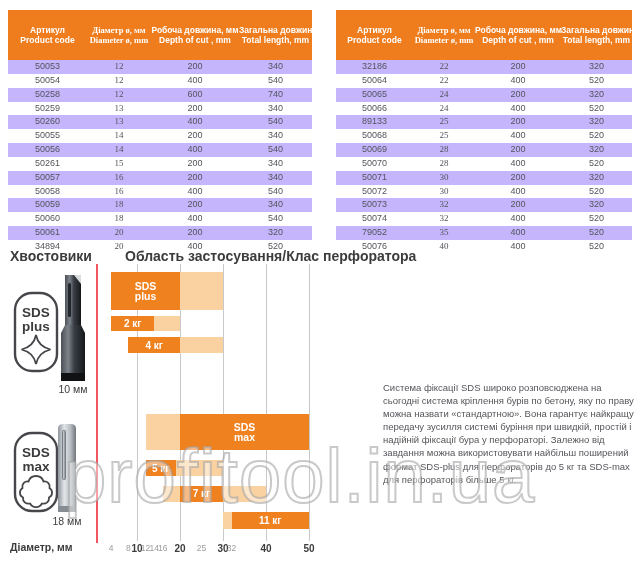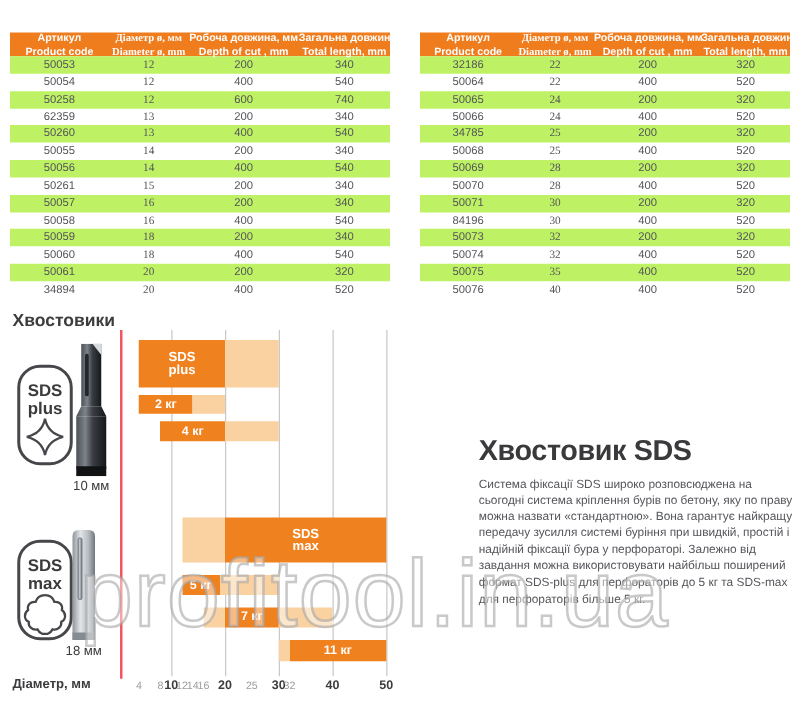--- a/index.html
+++ b/index.html
@@ -13,7 +13,7 @@
   .spec-table { position:absolute; top:10px; }
   .spec-table.left  { left:8px;   width:304px; }
   .spec-table.right { left:336px; width:296px; }
-  .t-head { display:flex; background:#EF7D1E; height:19px; align-items:center;margin-top:16px; }
+  .t-head { display:flex; background:#EF7D1E; height:50px; align-items:center; }
   .h-cell { text-align:center; color:#fff; }
   .h-uk,.h-en { font-size:8.5px; font-weight:bold; line-height:10.5px; white-space:nowrap; }
   .t-row { display:flex; height:13.85px; align-items:center; }

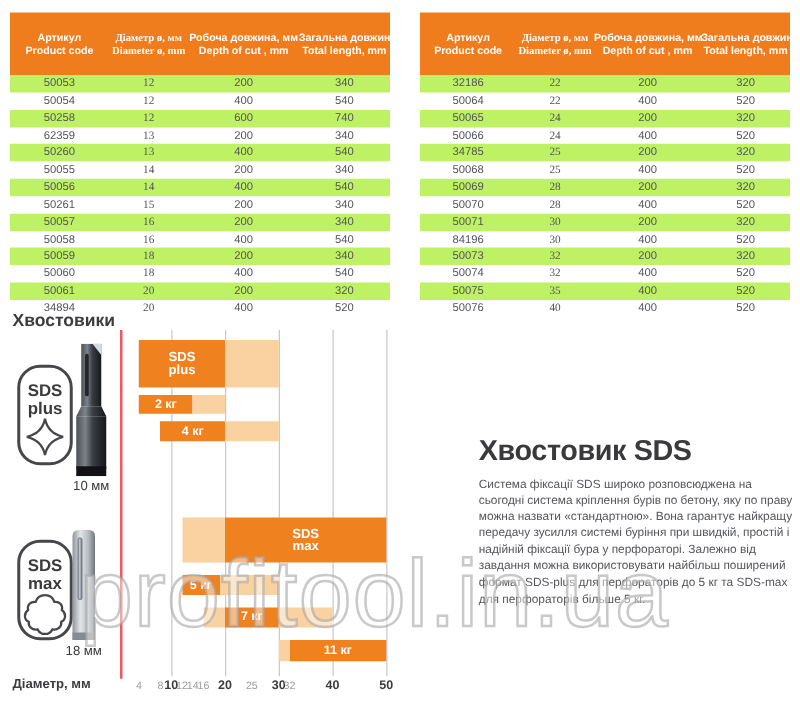--- a/index.html
+++ b/index.html
@@ -17,7 +17,7 @@
   .h-cell { text-align:center; color:#fff; }
   .h-uk,.h-en { font-size:8.5px; font-weight:bold; line-height:10.5px; white-space:nowrap; }
   .t-row { display:flex; height:13.85px; align-items:center; }
-  .t-row.alt { background:#bef264;justify-content:center; }
+  .t-row.alt { background:#c4b5fd;justify-content:center; }
   .t-cell { font-size:9px; color:#54555A; text-align:center; line-height:13.85px; }
   .c0{width:26%;} .c1{width:21%;font-family:Liberation Serif, serif;} .c2{width:29%;} .c3{width:24%;}
 

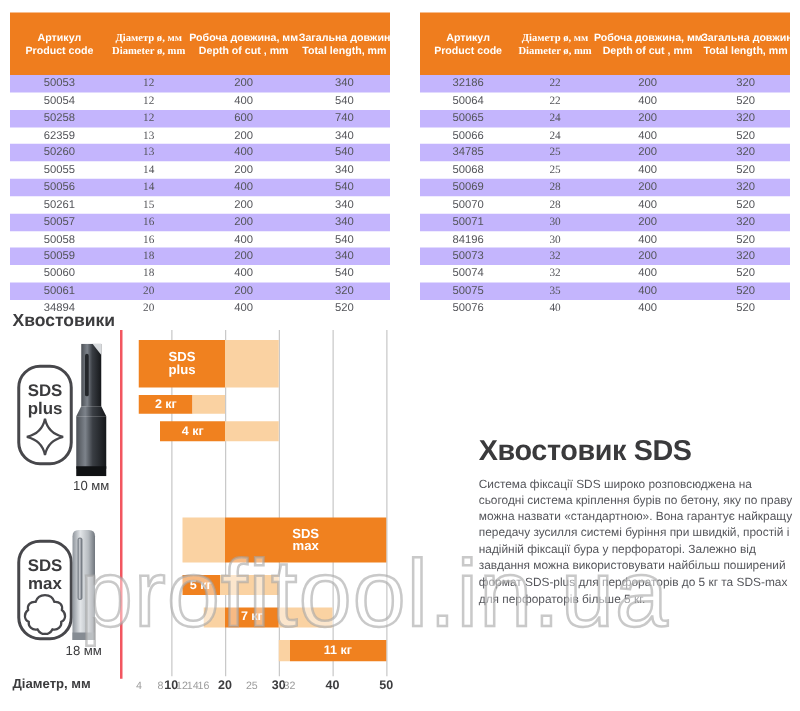--- a/index.html
+++ b/index.html
@@ -99,7 +99,7 @@
         <div class="t-cell c3">740</div>
       </div>
       <div class="t-row">
-        <div class="t-cell c0">62359</div>
+        <div class="t-cell c0">50259</div>
         <div class="t-cell c1">13</div>
         <div class="t-cell c2">200</div>
         <div class="t-cell c3">340</div>

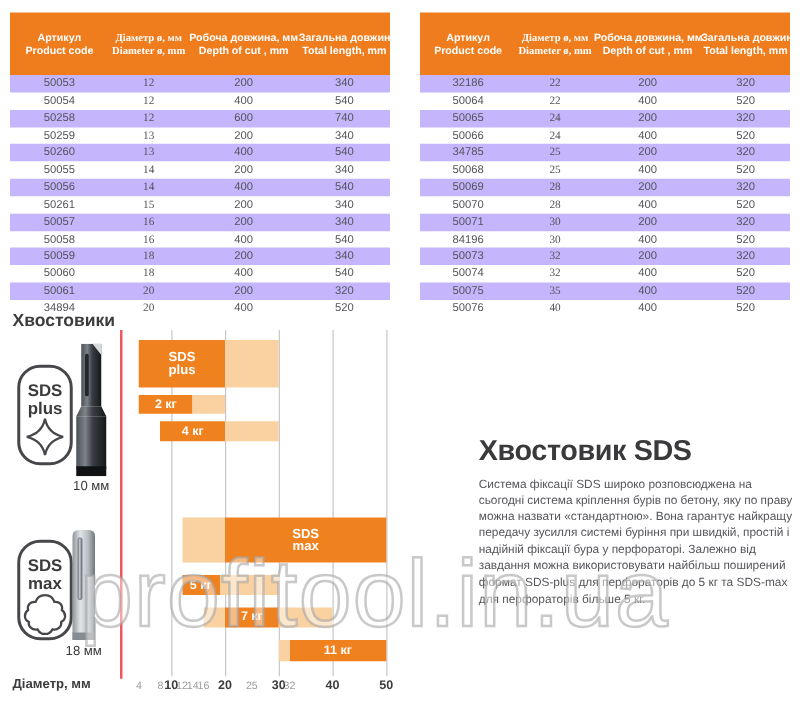--- a/index.html
+++ b/index.html
@@ -209,7 +209,7 @@
         <div class="t-cell c3">520</div>
       </div>
       <div class="t-row alt">
-        <div class="t-cell c0">34785</div>
+        <div class="t-cell c0">89133</div>
         <div class="t-cell c1">25</div>
         <div class="t-cell c2">200</div>
         <div class="t-cell c3">320</div>

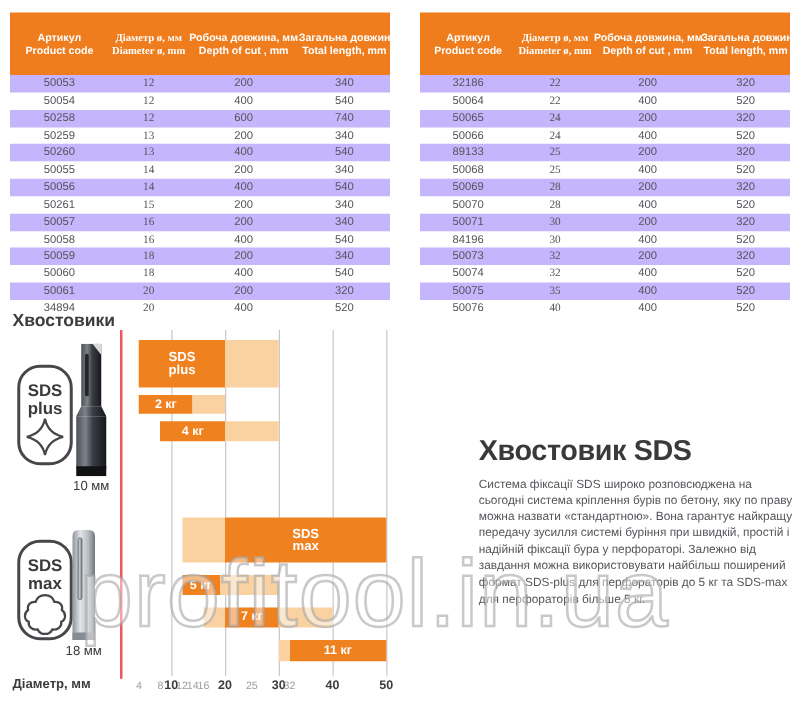--- a/index.html
+++ b/index.html
@@ -239,7 +239,7 @@
         <div class="t-cell c3">320</div>
       </div>
       <div class="t-row">
-        <div class="t-cell c0">84196</div>
+        <div class="t-cell c0">50072</div>
         <div class="t-cell c1">30</div>
         <div class="t-cell c2">400</div>
         <div class="t-cell c3">520</div>

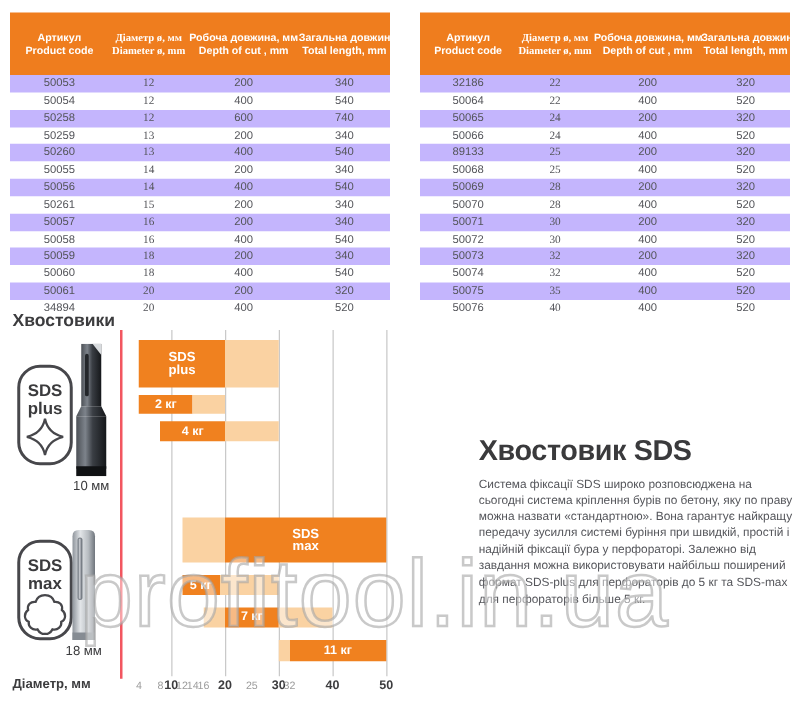--- a/index.html
+++ b/index.html
@@ -257,7 +257,7 @@
         <div class="t-cell c3">520</div>
       </div>
       <div class="t-row alt">
-        <div class="t-cell c0">50075</div>
+        <div class="t-cell c0">79052</div>
         <div class="t-cell c1">35</div>
         <div class="t-cell c2">400</div>
         <div class="t-cell c3">520</div>

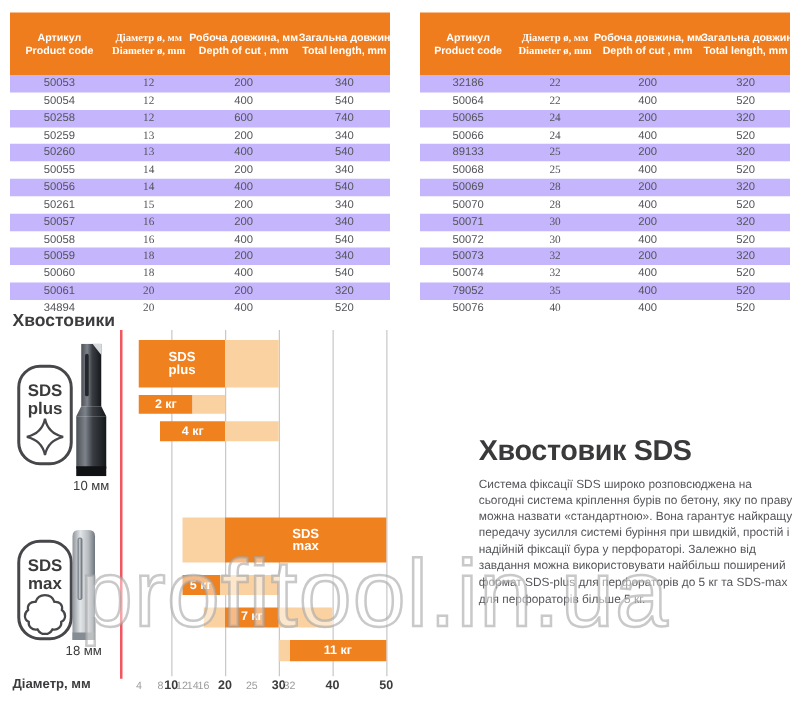--- a/index.html
+++ b/index.html
@@ -271,6 +271,7 @@
     </div>
 
   <div id="shanks-label" class="sec-label">Хвостовики</div>
+  <div id="chart-title" class="sec-label">Область застосування/Клас перфоратора</div>
 
   <svg class="abs" style="left:13px; top:291px;" width="46" height="82" viewBox="0 0 46 82">
     <rect x="2" y="2" width="42" height="78" rx="17" fill="#fff" stroke="#47474B" stroke-width="2.4"></rect>

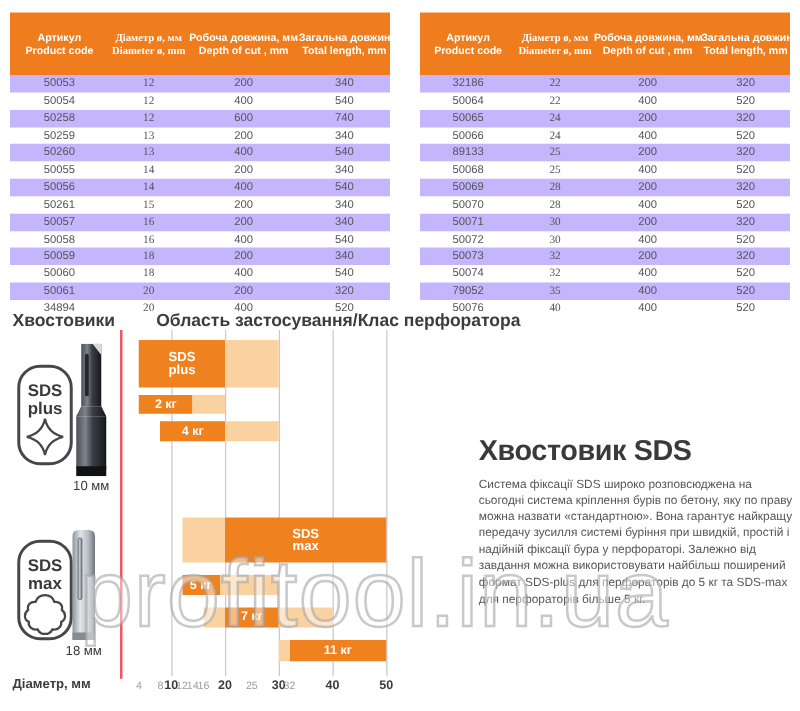--- a/index.html
+++ b/index.html
@@ -382,7 +382,6 @@
       <div class="tick major" style="left: 297px; text-align: center;">50</div>
     </div>
 
-  <div id="article-title">Хвостовик SDS</div>
   <div id="article-body">Система фіксації SDS широко розповсюджена на сьогодні система кріплення бурів по бетону, яку по праву можна назвати «стандартною». Вона гарантує найкращу передачу зусилля системі буріння при швидкій, простій і надійній фіксації бура у перфораторі. Залежно від завдання можна використовувати найбільш поширений формат SDS-plus для перфораторів до 5 кг та SDS-max для перфораторів більше 5 кг.</div>
 
   <div id="watermark">profitool.in.ua</div>

